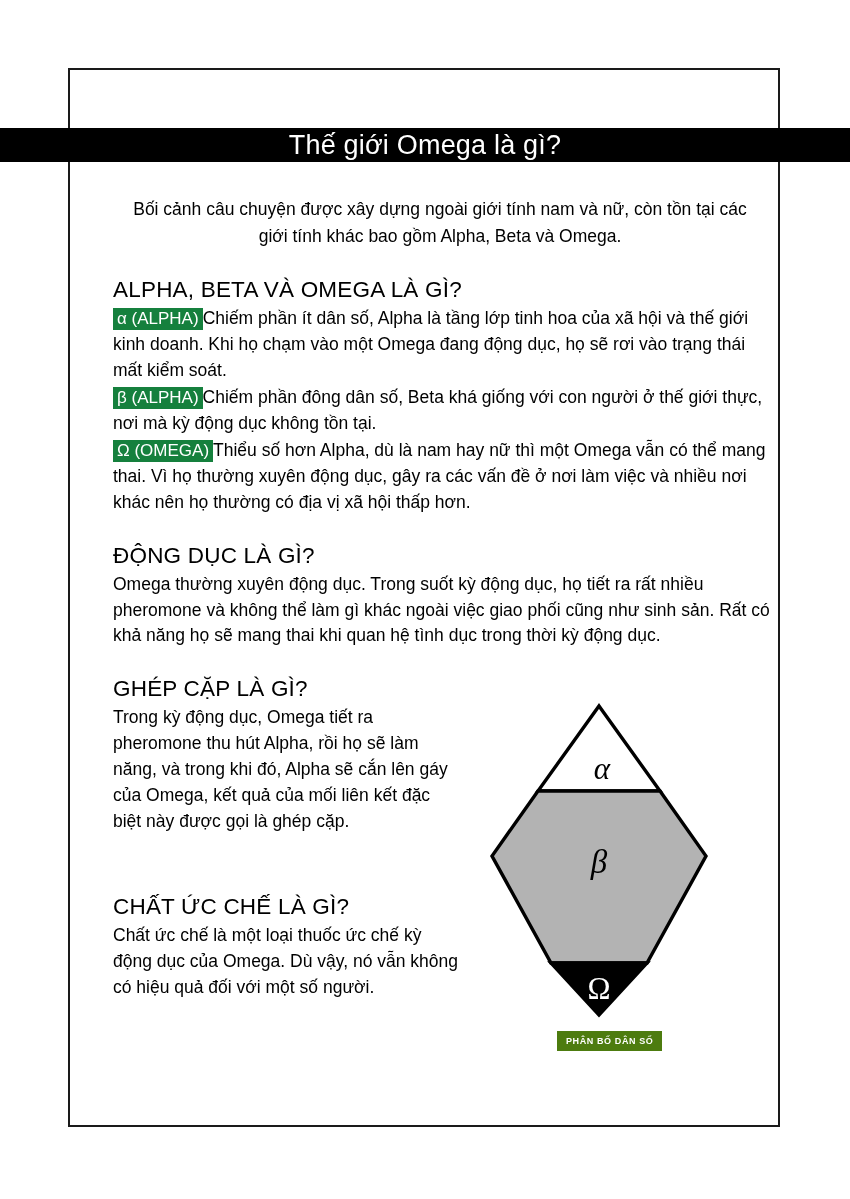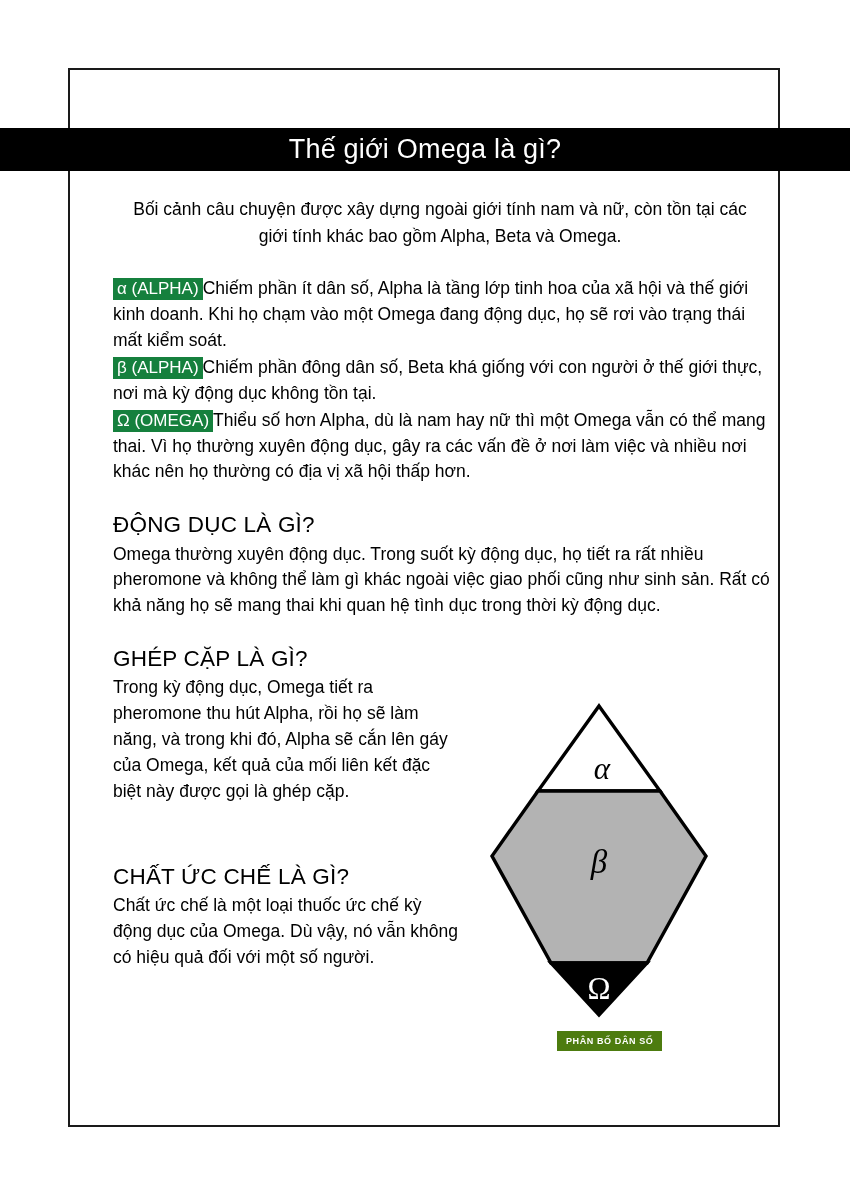--- a/index.html
+++ b/index.html
@@ -35,7 +35,7 @@
     left: 0;
     top: 128px;
     width: 850px;
-    height: 43px;
+    height: 34px;
     background: #000000;
     display: flex;
     align-items: center;

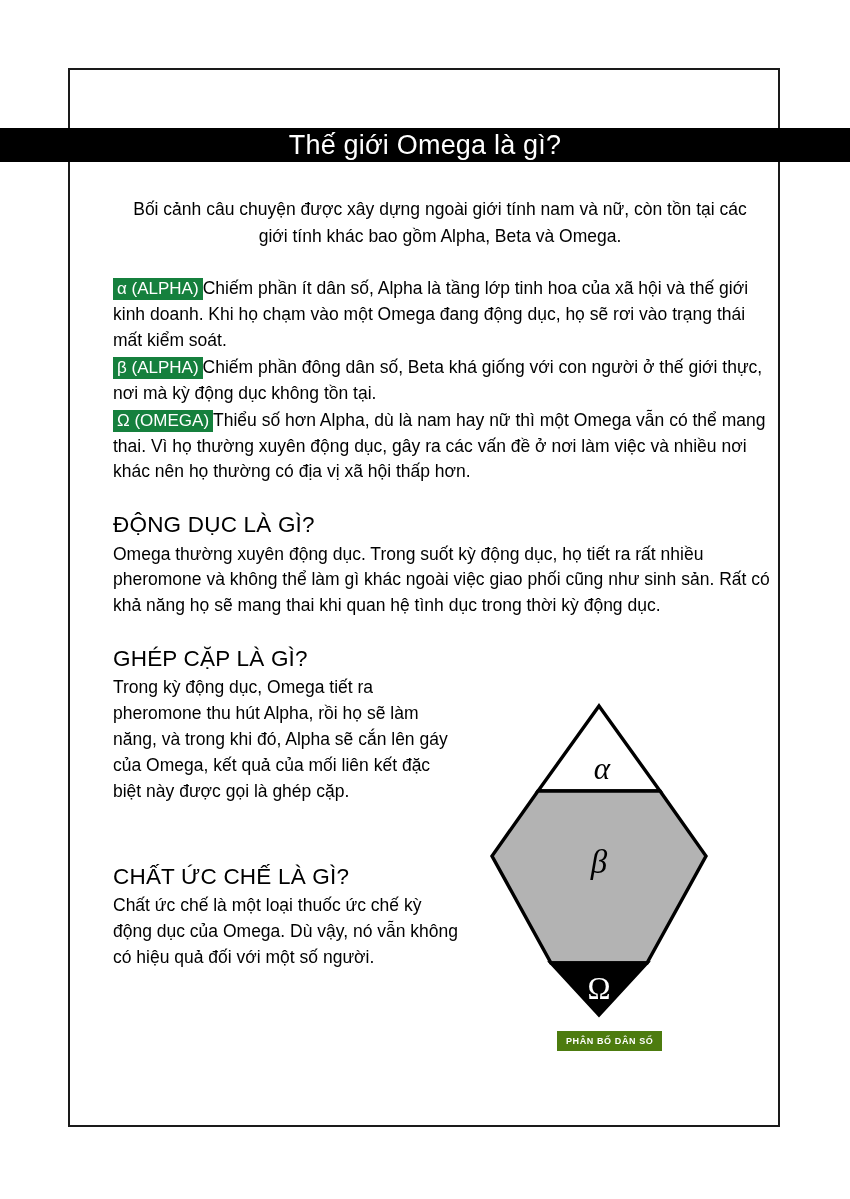--- a/index.html
+++ b/index.html
@@ -151,6 +151,7 @@
   <p class="intro">Bối cảnh câu chuyện được xây dựng ngoài giới tính nam và nữ, còn tồn tại các giới tính khác bao gồm Alpha, Beta và Omega.</p>
 
   <div class="section defs">
+    <h2 class="sec-title">ALPHA, BETA VÀ OMEGA LÀ GÌ?</h2>
 
     <p class="body-text"><span class="chip">α (ALPHA)</span><span>Chiếm phần ít dân số, Alpha là tầng lớp tinh hoa của xã hội và thế giới kinh doanh. Khi họ chạm vào một Omega đang động dục, họ sẽ rơi vào trạng thái mất kiểm soát.</span></p>
 

